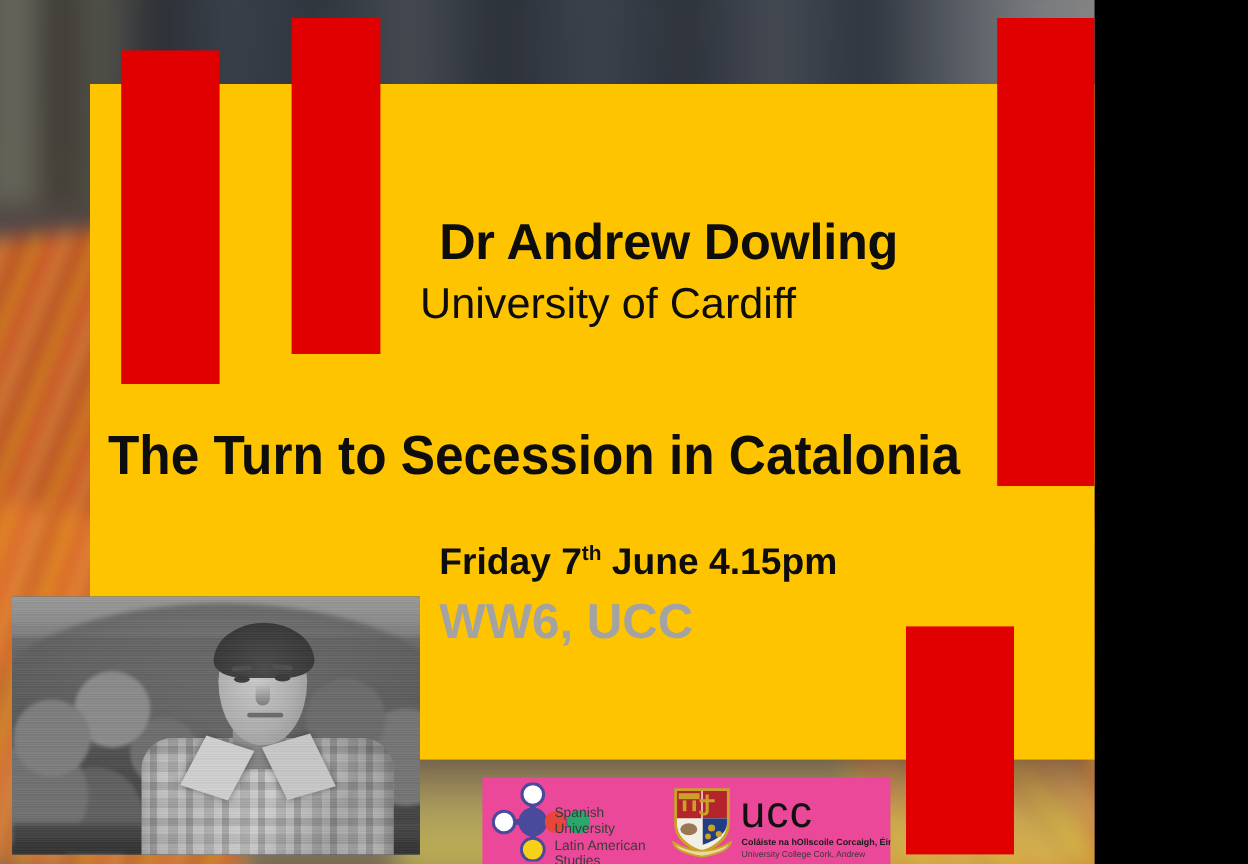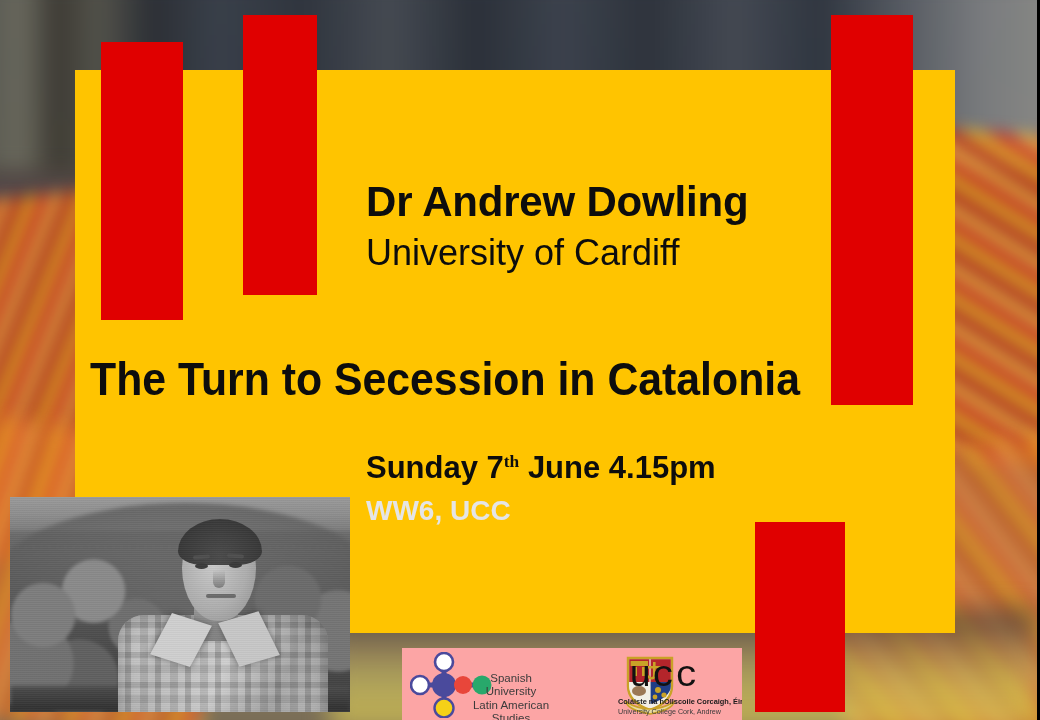--- a/index.html
+++ b/index.html
@@ -9,12 +9,11 @@
   }
   #poster {
     position: relative;
-    width: 1037px;
+    width: 912px;
     height: 720px;
     overflow: hidden;
     font-family: "Liberation Sans", sans-serif;
     background: #253243;
-    text-align: center;
   }
 
   

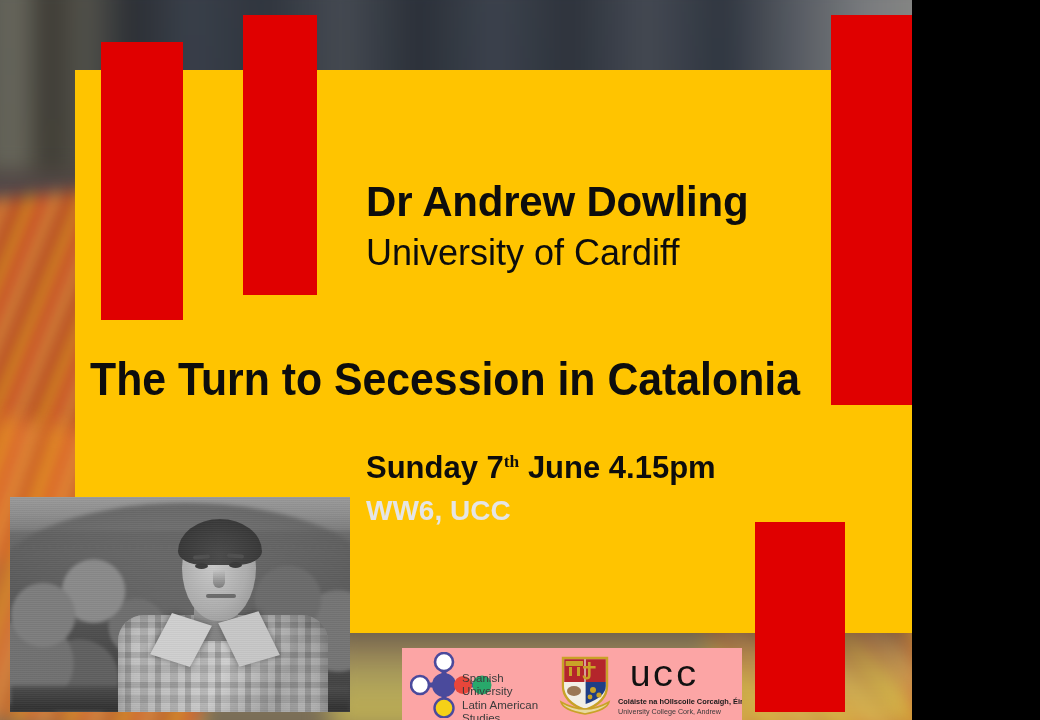--- a/index.html
+++ b/index.html
@@ -163,7 +163,7 @@
   }
   .speaker-affil {
     position: absolute;
-    left: 366px; top: 232px;
+    left: 350px; top: 232px;
     font-size: 36px;
     font-weight: normal;
     color: #0d0d0d;

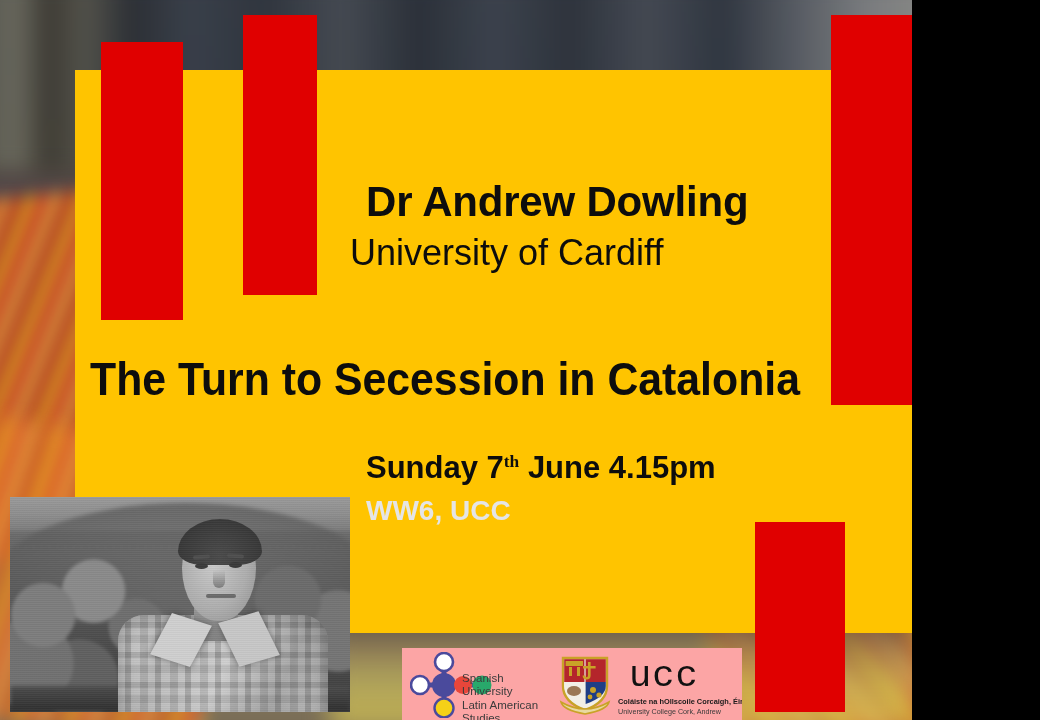--- a/index.html
+++ b/index.html
@@ -376,7 +376,7 @@
   <div class="speaker-name">Dr Andrew Dowling</div>
   <div class="speaker-affil">University of Cardiff</div>
   <div class="talk-title">The Turn to Secession in Catalonia</div>
-  <div class="event-when"><span>Sunday 7</span><sup>th</sup><span> June  4.15pm</span></div>
+  <div class="event-when"><span>Friday 7</span><sup>th</sup><span> June  4.15pm</span></div>
   <div class="event-where">WW6, UCC</div>
 
   <div class="speaker-photo">

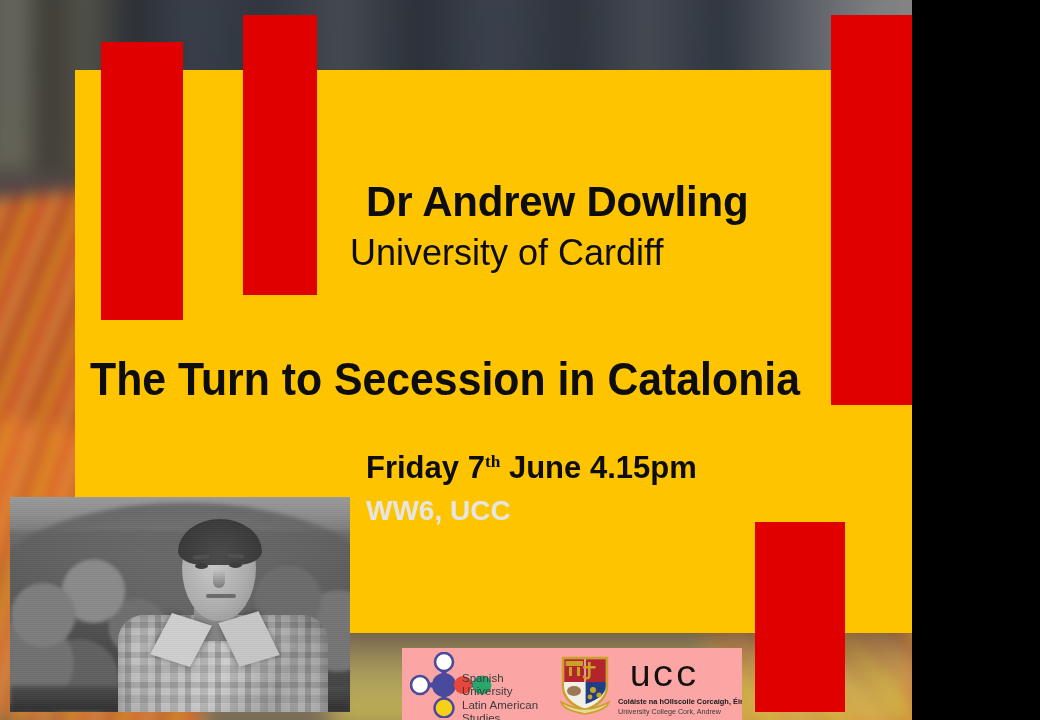--- a/index.html
+++ b/index.html
@@ -191,7 +191,6 @@
     font-size: .56em;
     vertical-align: super;
     line-height: 0;
-    font-family: Liberation Serif, serif;
   }
   .event-where {
     position: absolute;

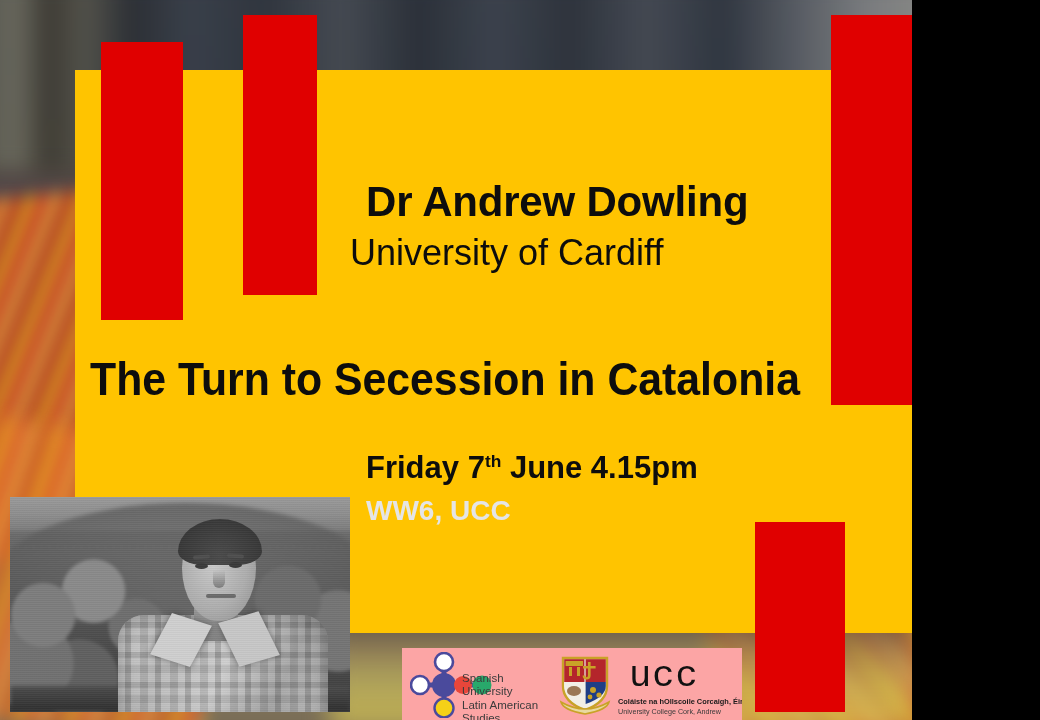--- a/index.html
+++ b/index.html
@@ -195,9 +195,9 @@
   .event-where {
     position: absolute;
     left: 366px; top: 495px;
-    font-size: 28px;
+    font-size: 41px;
     font-weight: bold;
-    color: #e5e5e5;
+    color: #a3a3a3;
     white-space: nowrap;
   }
 

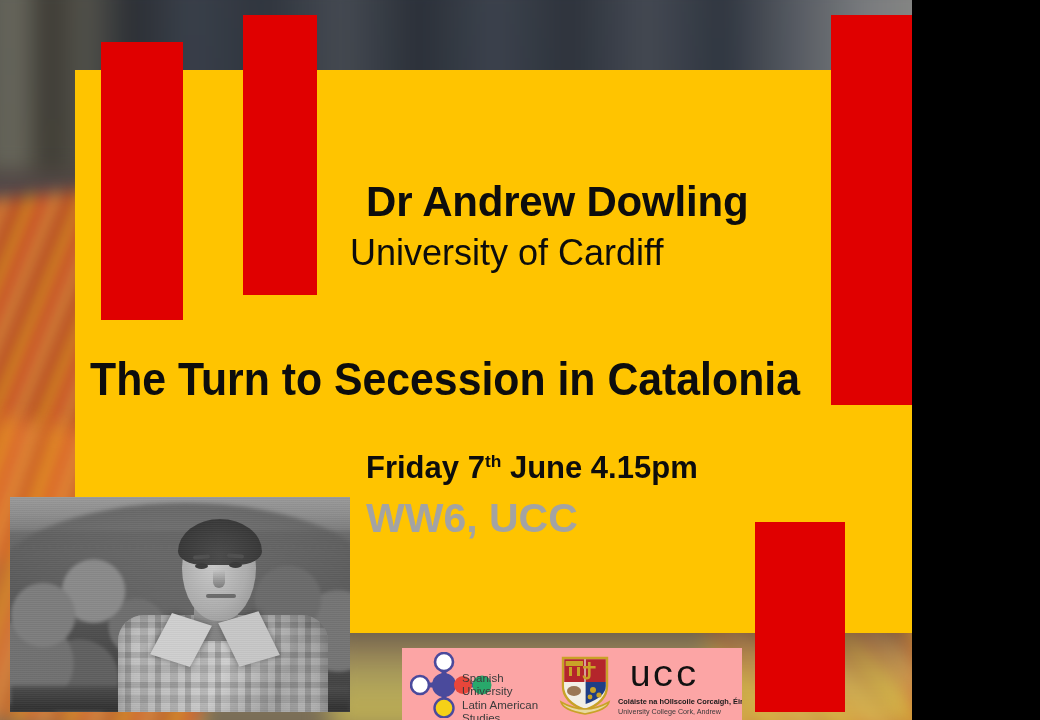--- a/index.html
+++ b/index.html
@@ -316,7 +316,7 @@
     position: absolute;
     left: 402px; top: 648px;
     width: 340px; height: 72px;
-    background: #fca5a5;
+    background: #ec4899;
     overflow: hidden;
   }
   .splas-logo {

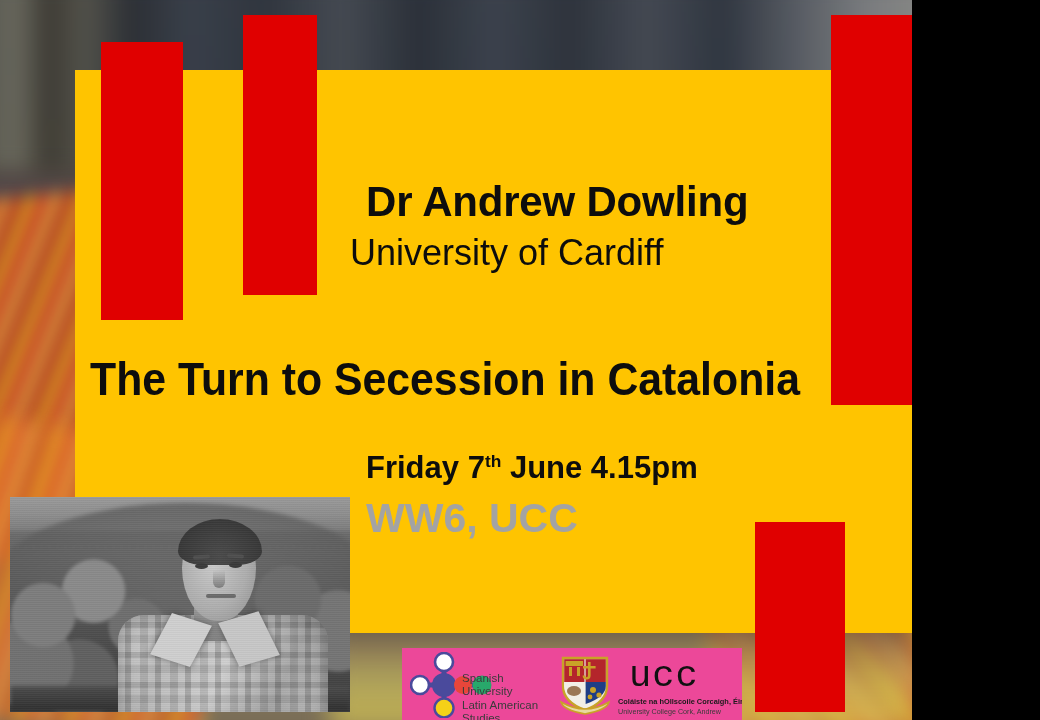--- a/index.html
+++ b/index.html
@@ -331,8 +331,8 @@
     position: absolute; left: 155px; top: 4px; width: 185px; height: 66px;
   }
   .ucc-word {
-    position: absolute; left: 72px; top: 6px;
-    font-family: Liberation Mono, monospace;
+    position: absolute; left: 60px; top: 6px;
+    font-family: Liberation Sans, sans-serif;
     font-size: 37px;
     line-height: 37px;
     color: #111;

